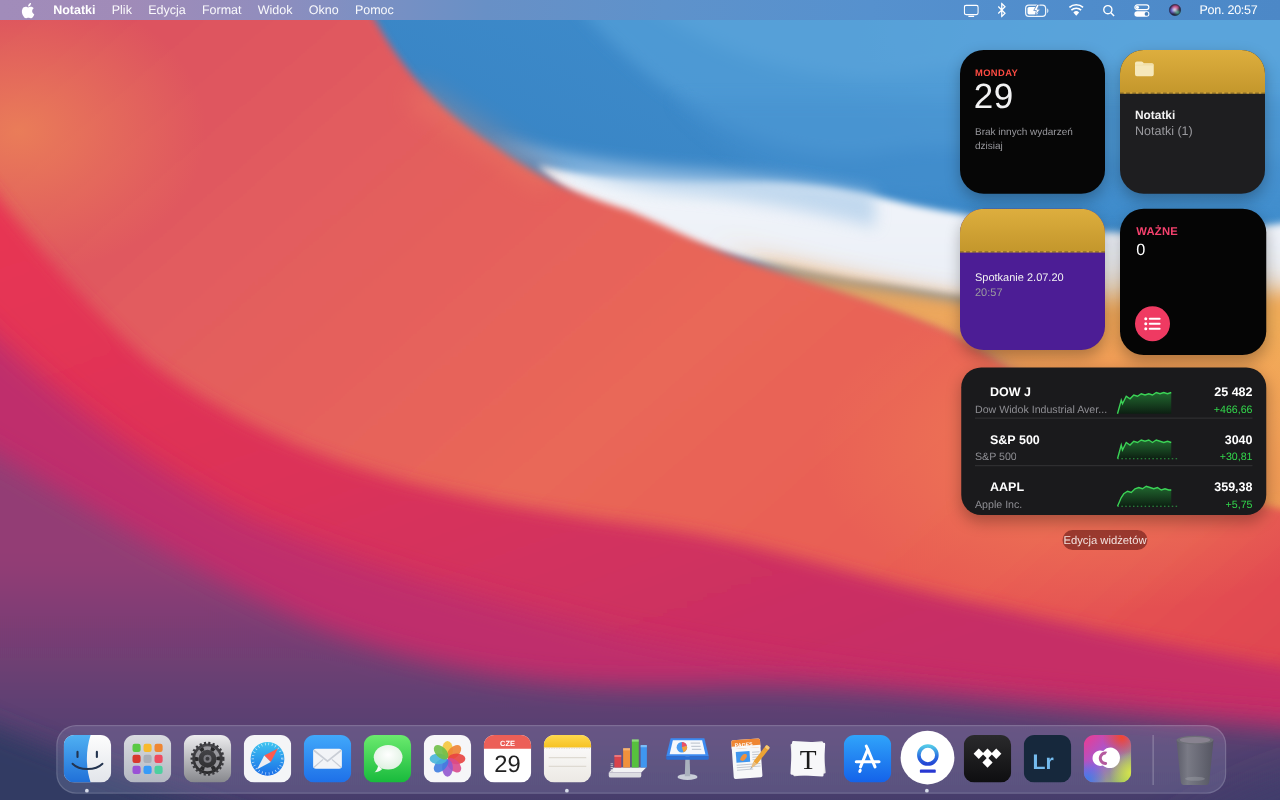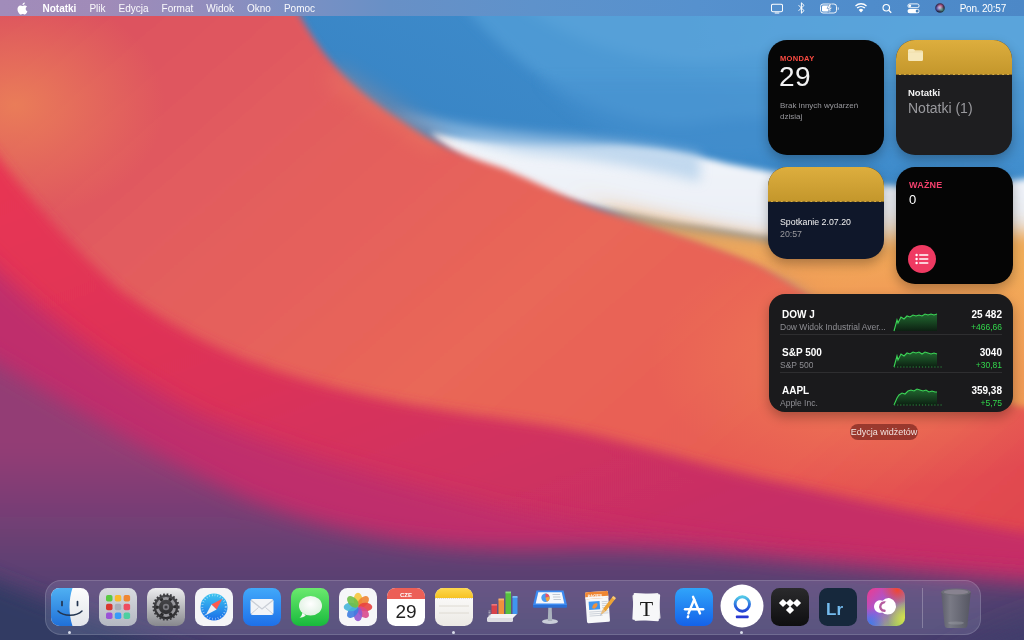--- a/index.html
+++ b/index.html
@@ -27,7 +27,7 @@
   .nhead{position:absolute;left:0;top:0;width:100%;height:34px;
     background:linear-gradient(#ddae3e,#c4972c);border-bottom:1px dashed rgba(35,28,8,.45);}
   #w2 .t1{position:absolute;left:12px;top:47px;color:#f2f2f2;font-weight:700;font-size:9.5px;}
-  #w2 .t2{position:absolute;left:12px;top:60px;color:#9a9a9e;font-size:14px;}
+  #w2 .t2{position:absolute;left:12px;top:60px;color:#9a9a9e;font-size:10px;}
   #w3{left:768px;top:167px;width:116px;height:92px;background:#0f172a;text-decoration:underline;}
   #w3 .t1{position:absolute;left:12px;top:50px;color:#f2f2f2;font-size:8.8px;}
   #w3 .t2{position:absolute;left:12px;top:62px;color:#9a9a9e;font-size:8.8px;}

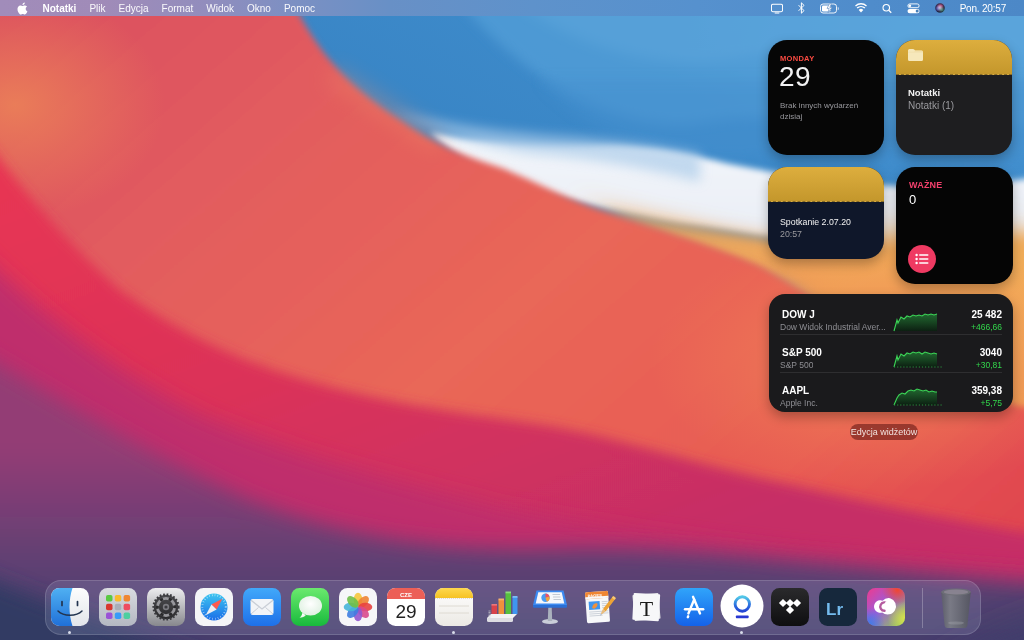--- a/index.html
+++ b/index.html
@@ -28,7 +28,7 @@
     background:linear-gradient(#ddae3e,#c4972c);border-bottom:1px dashed rgba(35,28,8,.45);}
   #w2 .t1{position:absolute;left:12px;top:47px;color:#f2f2f2;font-weight:700;font-size:9.5px;}
   #w2 .t2{position:absolute;left:12px;top:60px;color:#9a9a9e;font-size:10px;}
-  #w3{left:768px;top:167px;width:116px;height:92px;background:#0f172a;text-decoration:underline;}
+  #w3{left:768px;top:167px;width:116px;height:113px;background:#4c1d95;text-decoration:underline;}
   #w3 .t1{position:absolute;left:12px;top:50px;color:#f2f2f2;font-size:8.8px;}
   #w3 .t2{position:absolute;left:12px;top:62px;color:#9a9a9e;font-size:8.8px;}
   #w4{left:896px;top:167px;width:117px;height:117px;background:#050505;}

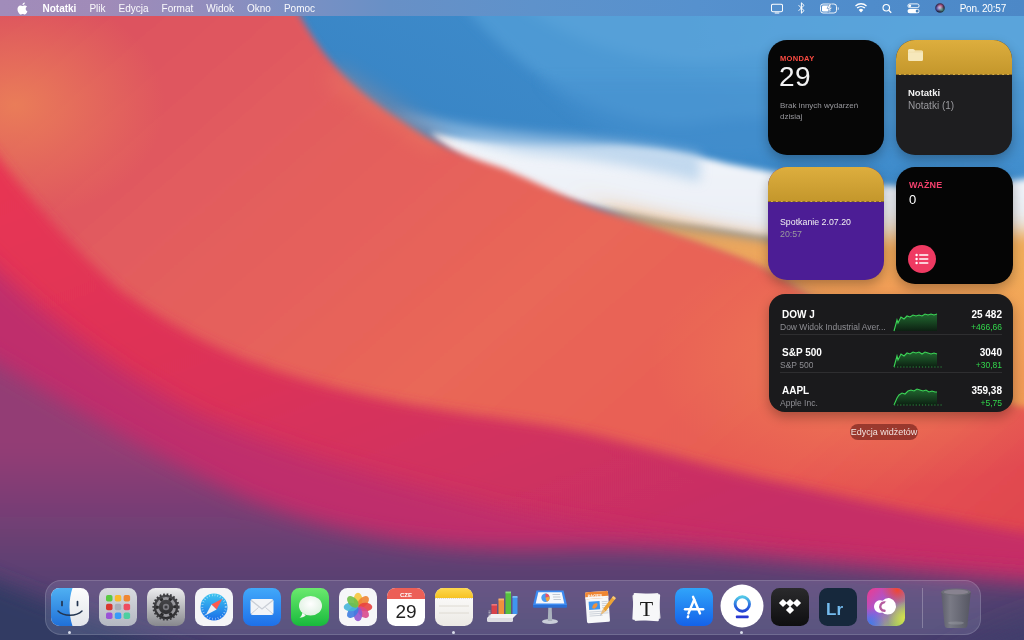--- a/index.html
+++ b/index.html
@@ -39,7 +39,7 @@
   
   #ws{left:769px;top:294px;width:244px;height:118px;background:#1a1a1c;border-radius:16px;}
   .srow{position:absolute;left:11px;width:222px;height:38px;}
-  .srow .nm{position:absolute;left:2px;top:6px;color:#fff;font-weight:700;font-size:10px;text-align:right;}
+  .srow .nm{position:absolute;left:12px;top:6px;color:#fff;font-weight:700;font-size:10px;text-align:right;}
   .srow .ds{position:absolute;left:0;top:19px;color:#8e8e93;font-size:8.5px;white-space:nowrap;max-width:118px;overflow:hidden;}
   .srow .vl{position:absolute;right:0;top:6px;color:#fff;font-weight:700;font-size:10px;}
   .srow .ch{position:absolute;right:0;top:19px;color:#32d74b;font-size:8.5px;}

